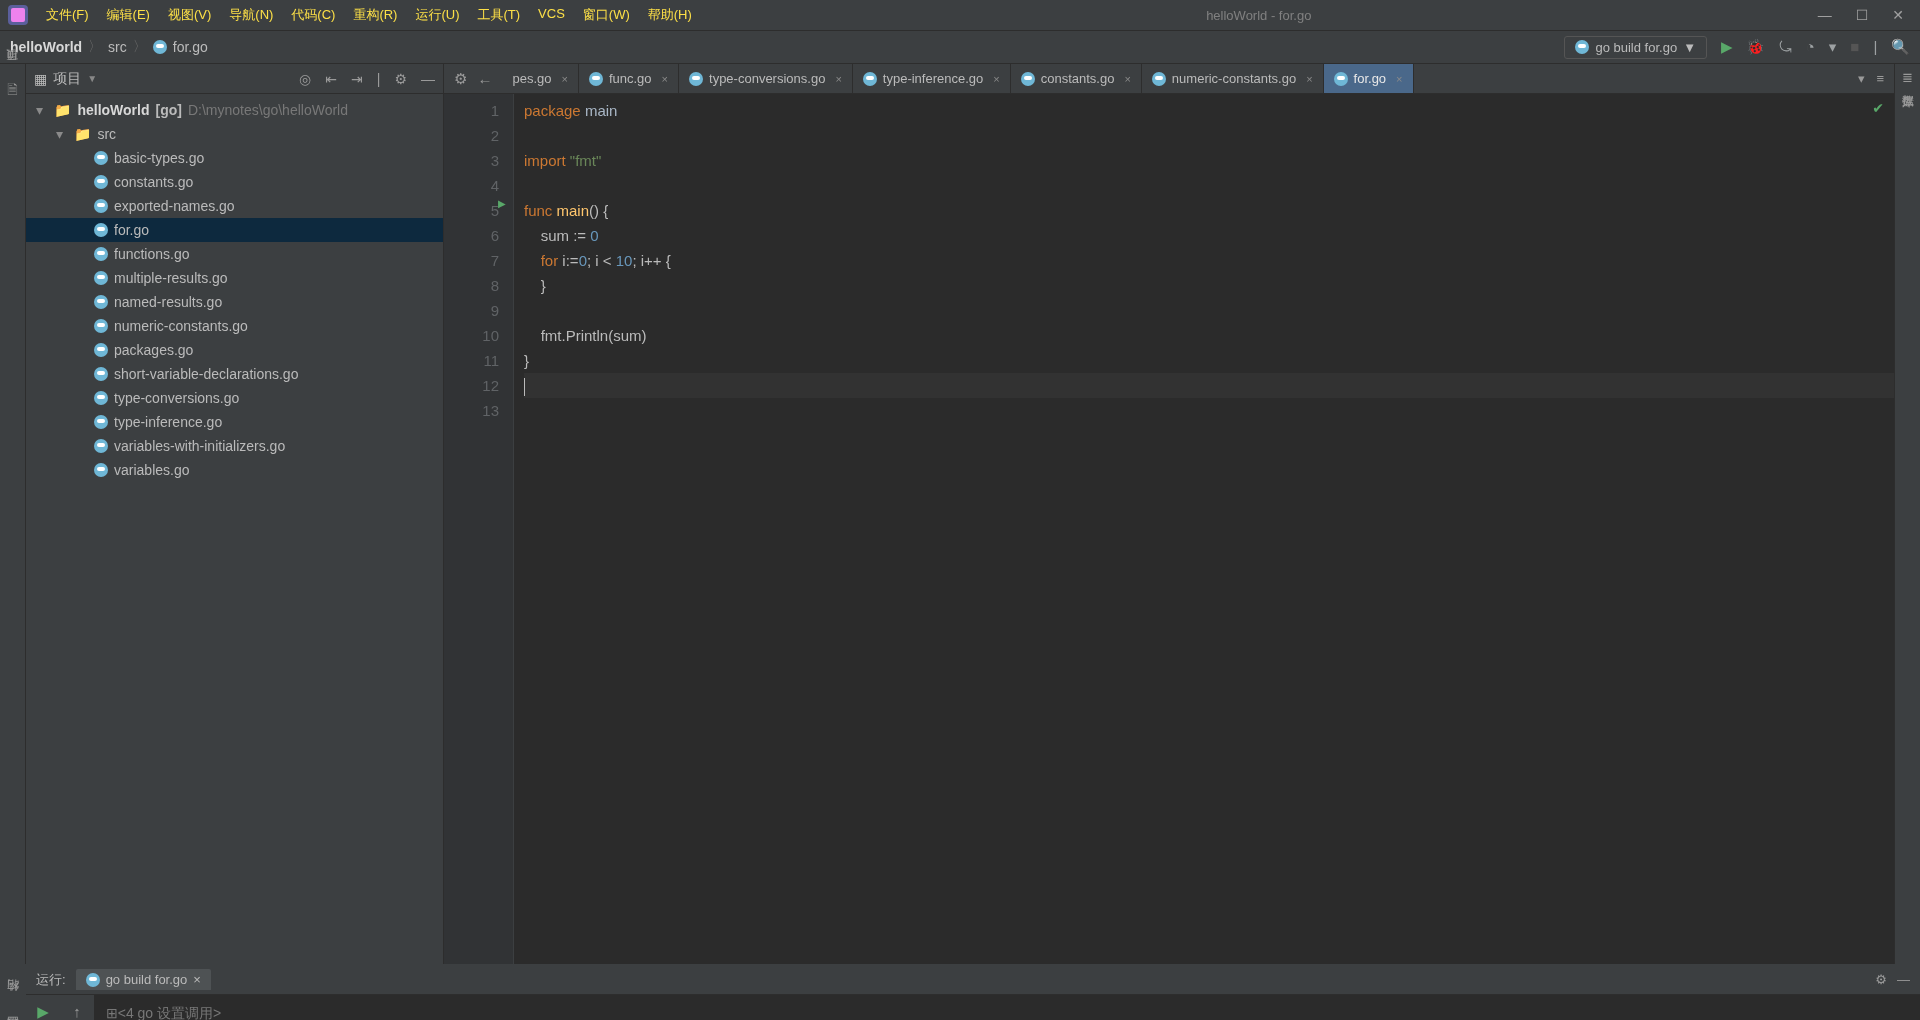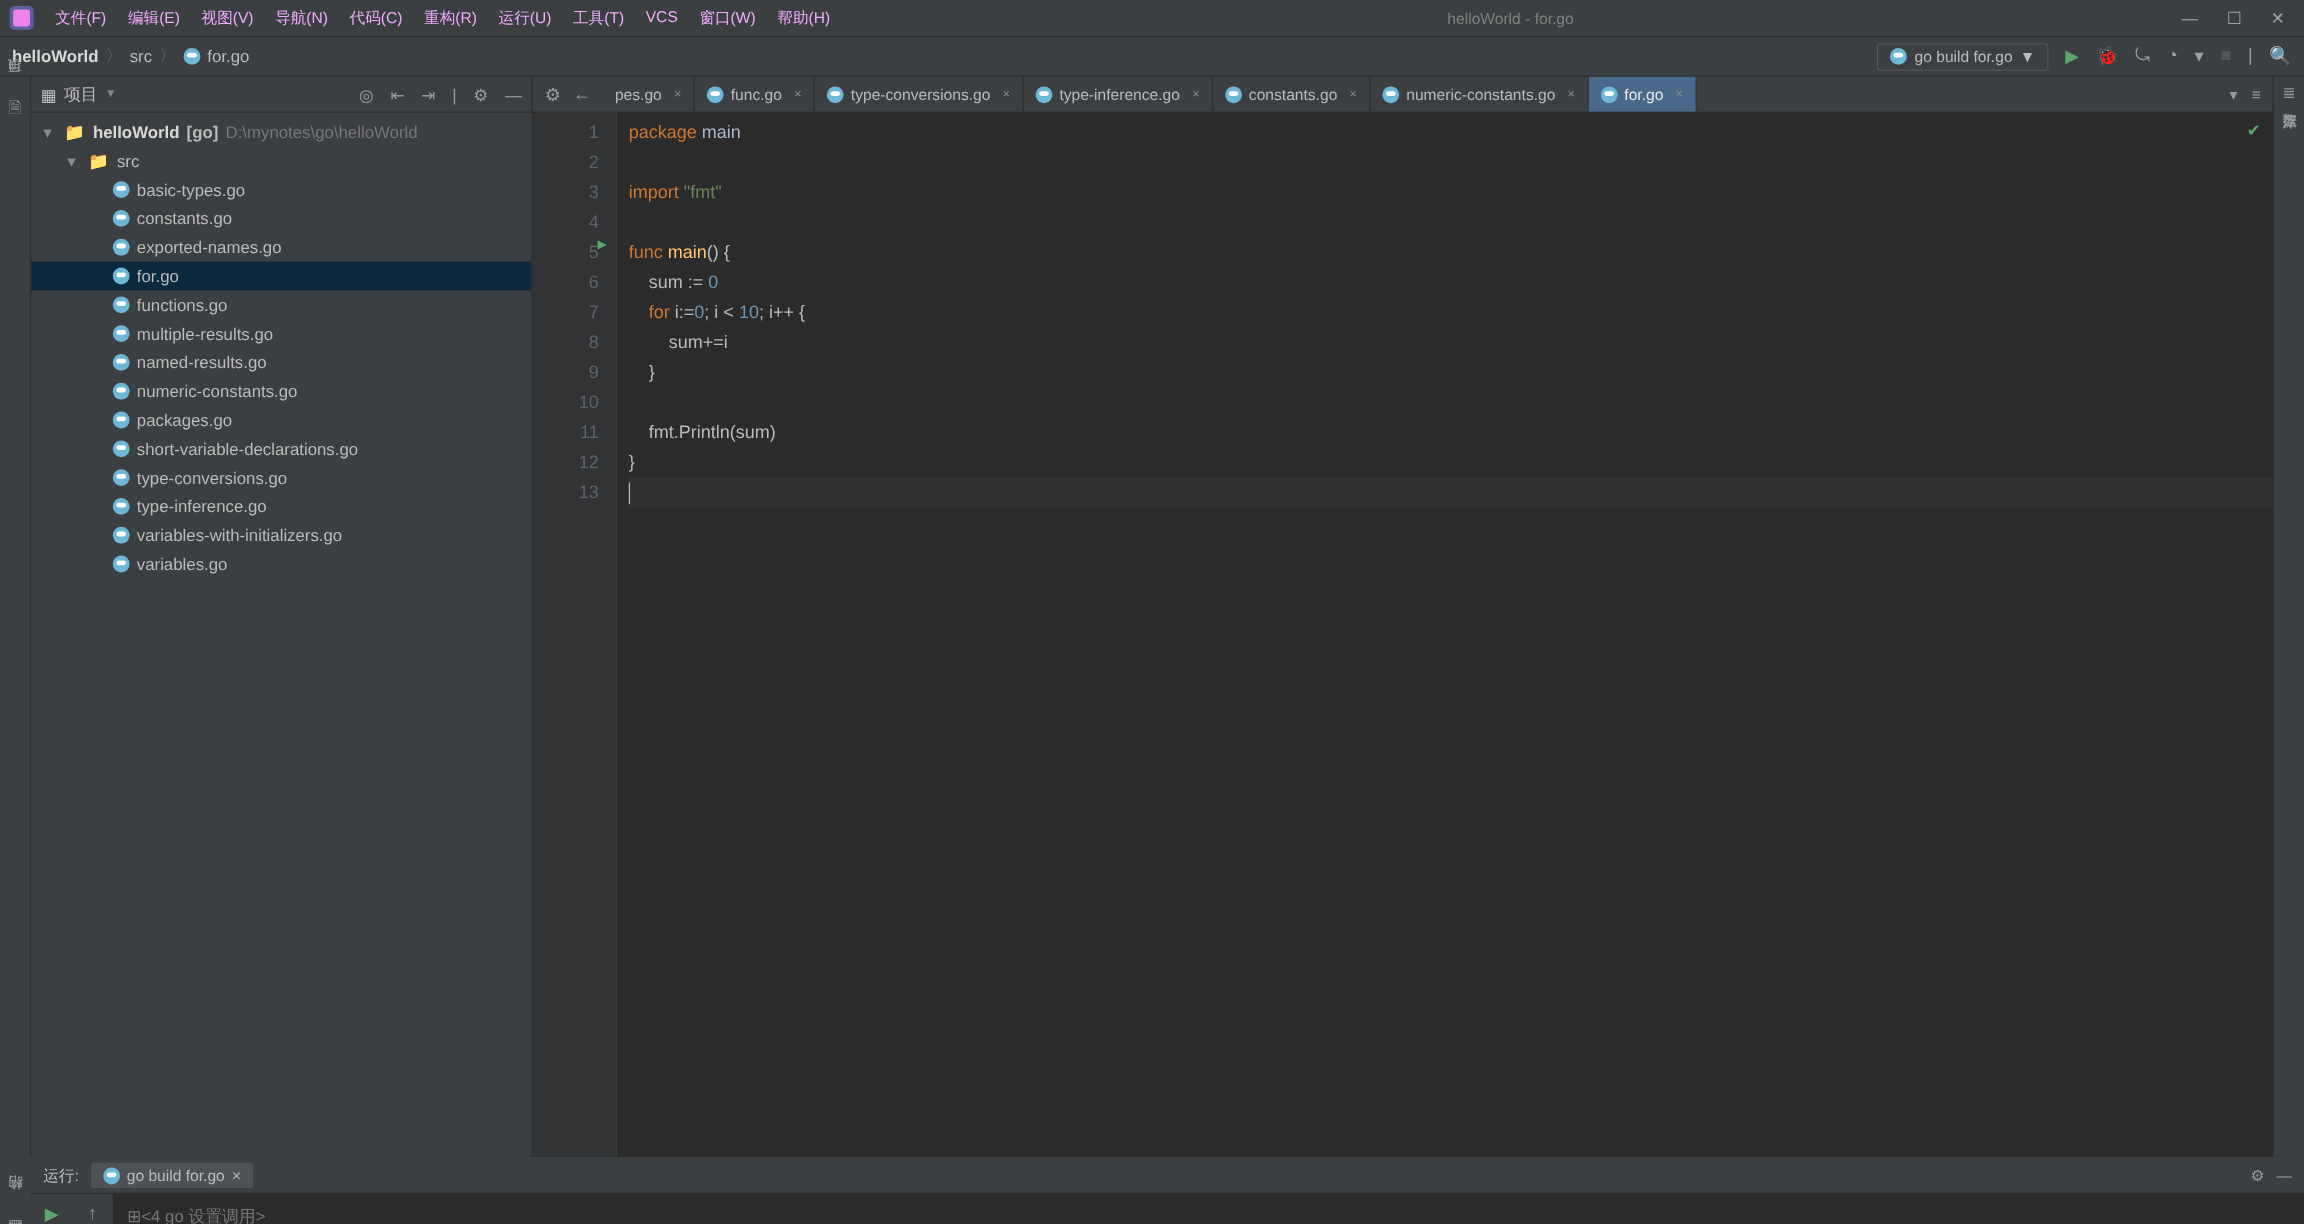--- a/index.html
+++ b/index.html
@@ -10,7 +10,7 @@
 .titlebar .logo { width:20px; height:20px; background:#5b5f9c; border-radius:4px; margin-right:10px; position:relative; }
 .titlebar .logo::after{content:"";position:absolute;inset:3px;background:#ee82ee;border-radius:2px;}
 .titlebar .menu { display:flex; gap:2px; }
-.titlebar .menu span { padding:4px 8px; cursor:default; color:#f0abfc; }
+.titlebar .menu span { padding:4px 8px; cursor:default; color:#fde047; }
 .titlebar .wtitle { flex:1; text-align:center; color:#808080; }
 .titlebar .winbtns { display:flex; gap:24px; color:#a0a0a0; font-size:14px; padding-right:8px;}
 .titlebar .winbtns span{cursor:default;}

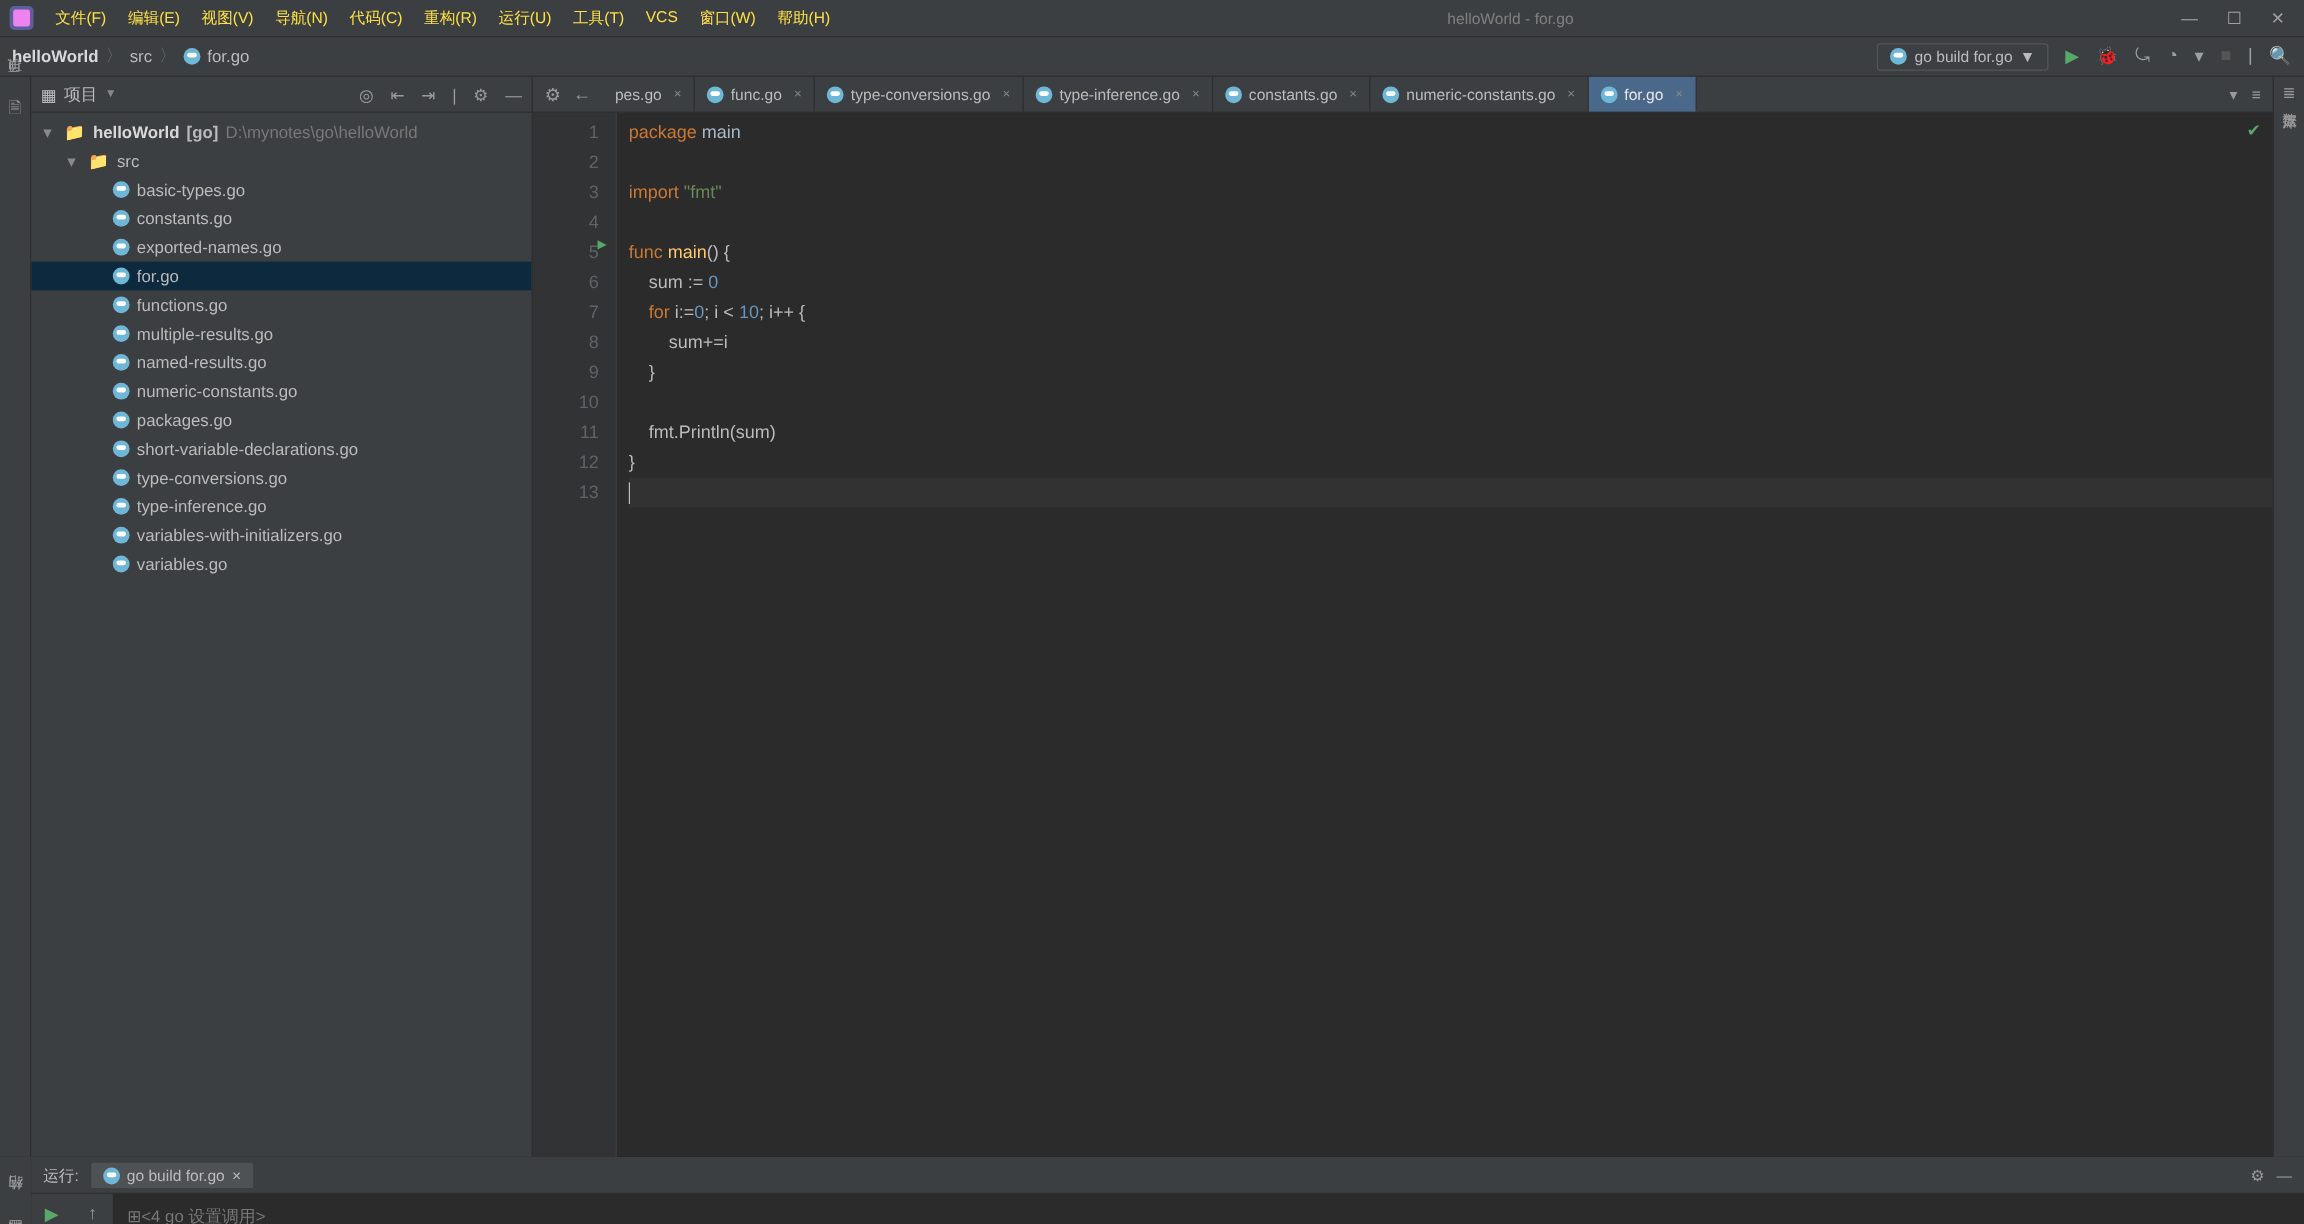--- a/index.html
+++ b/index.html
@@ -263,7 +263,6 @@
           <div class="cl"><span class="kw">func </span><span class="fn">main</span><span>() {</span></div>
           <div class="cl"><span>    sum := </span><span class="num">0</span></div>
           <div class="cl"><span>    </span><span class="kw">for </span><span>i:=</span><span class="num">0</span><span>; i &lt; </span><span class="num">10</span><span>; i++ {</span></div>
-          <div class="cl"><span>        sum+=i</span></div>
           <div class="cl"><span>    }</span></div>
           <div class="cl"><span></span></div>
           <div class="cl"><span>    fmt.Println(sum)</span></div>

